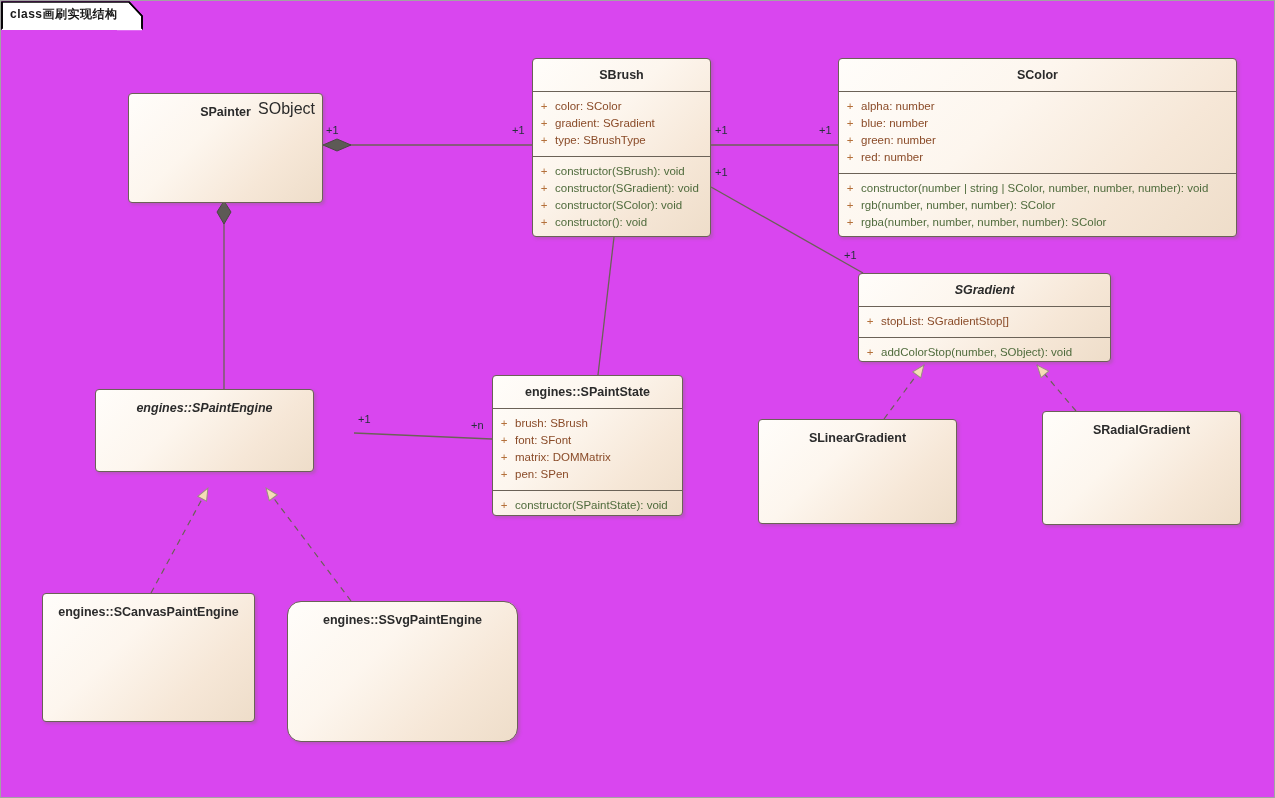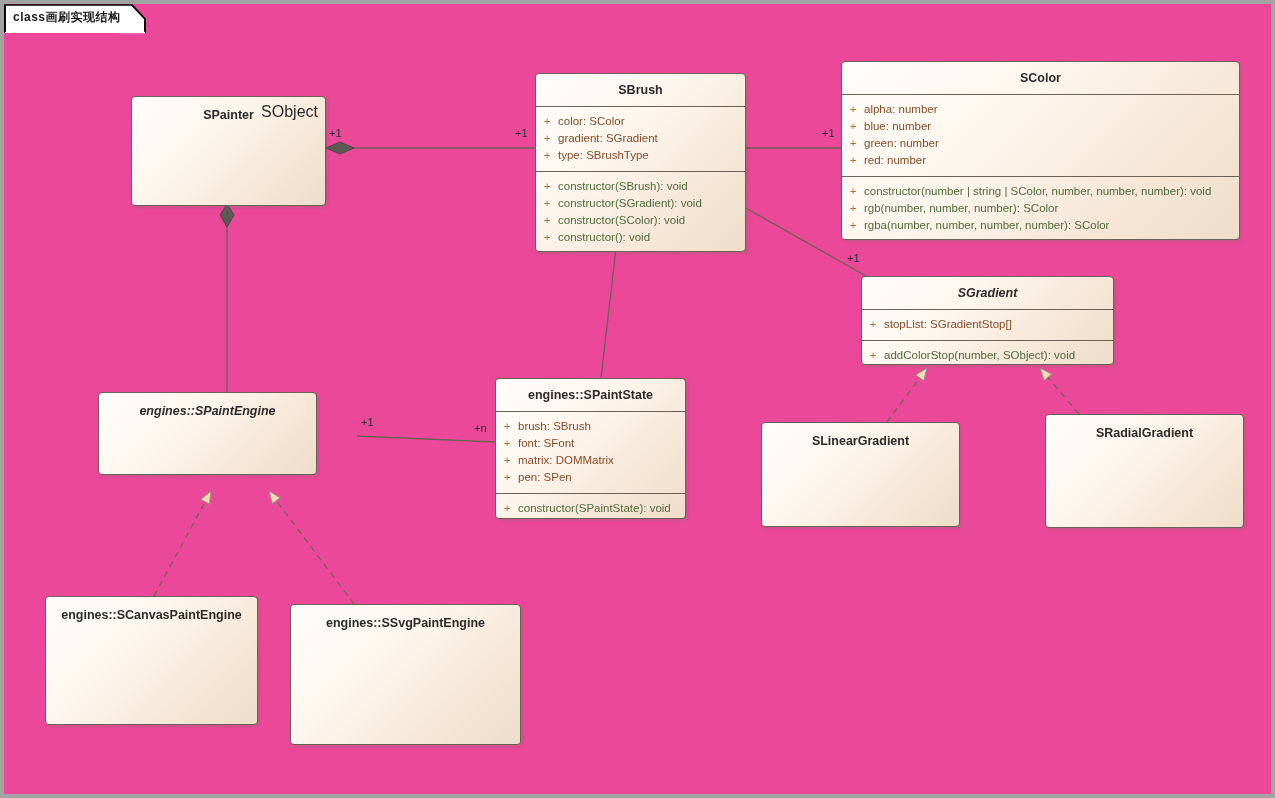--- a/index.html
+++ b/index.html
@@ -12,8 +12,8 @@
     position: relative;
     width: 1275px;
     height: 798px;
-    background: #ec4899;
-    border: 4px solid #a3a3a3;
+    background: #d946ef;
+    border: 1px solid #a3a3a3;
     box-sizing: border-box;
     overflow: hidden;
   }

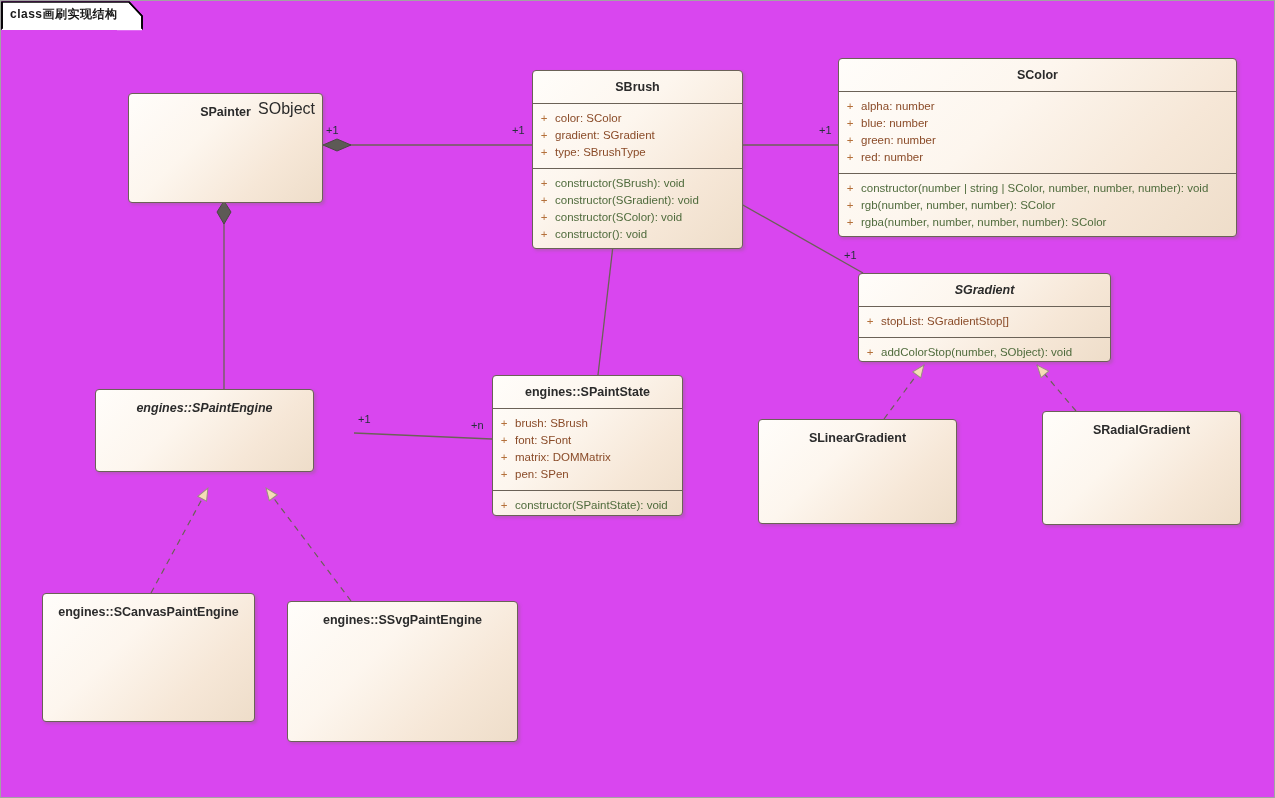--- a/index.html
+++ b/index.html
@@ -188,7 +188,7 @@
     <span class="title">SPainter</span>
   </div>
 
-  <div class="cls has-sections" style="left:531px; top:69px; width:211px; height:179px;">
+  <div class="cls has-sections" style="left:531px; top:57px; width:179px; height:179px;">
     <span class="title">SBrush</span>
     <div class="section">
       <div class="member">

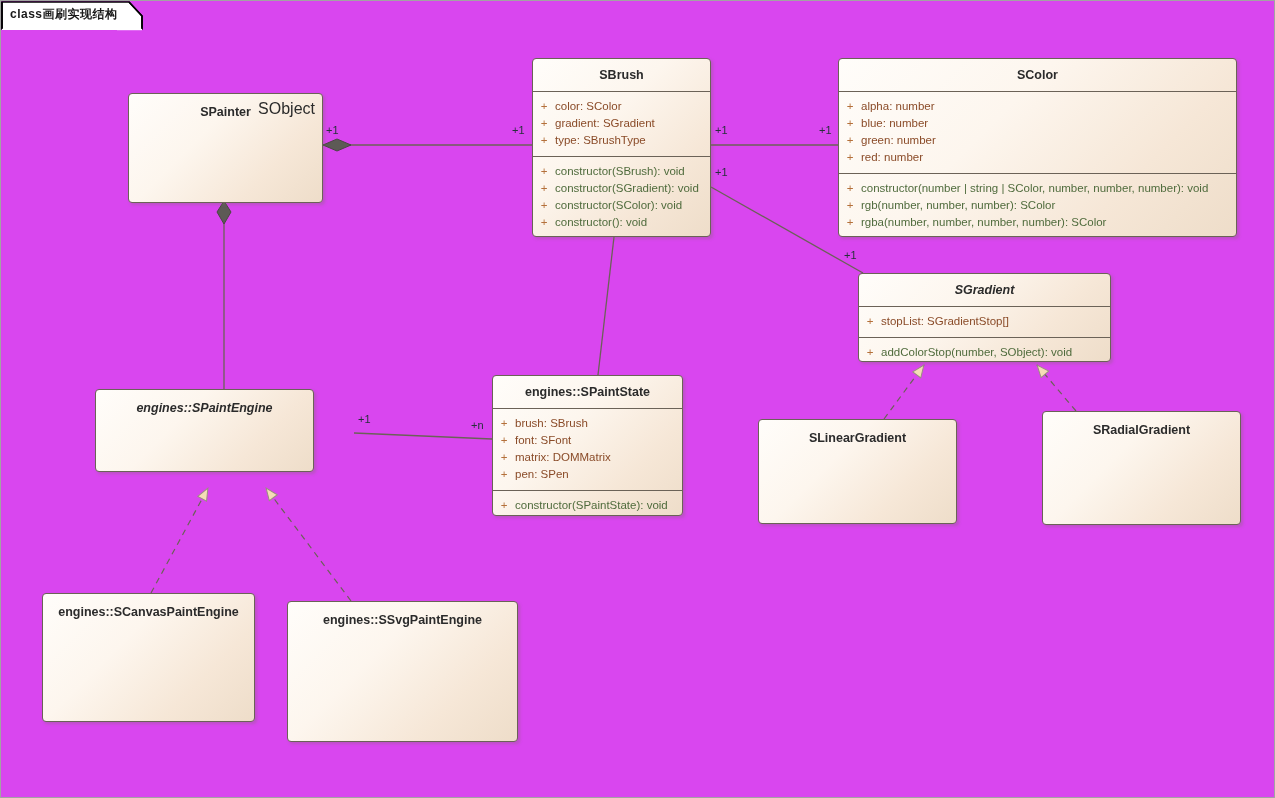--- a/index.html
+++ b/index.html
@@ -320,7 +320,7 @@
     <span class="title">engines::SCanvasPaintEngine</span>
   </div>
 
-  <div class="cls plain" style="left:286px; top:600px; width:231px; height:141px;">
+  <div class="cls plain" style="left:286px; top:600px; width:231px; height:141px;border-radius:14px;">
     <span class="title">engines::SSvgPaintEngine</span>
   </div>
 

